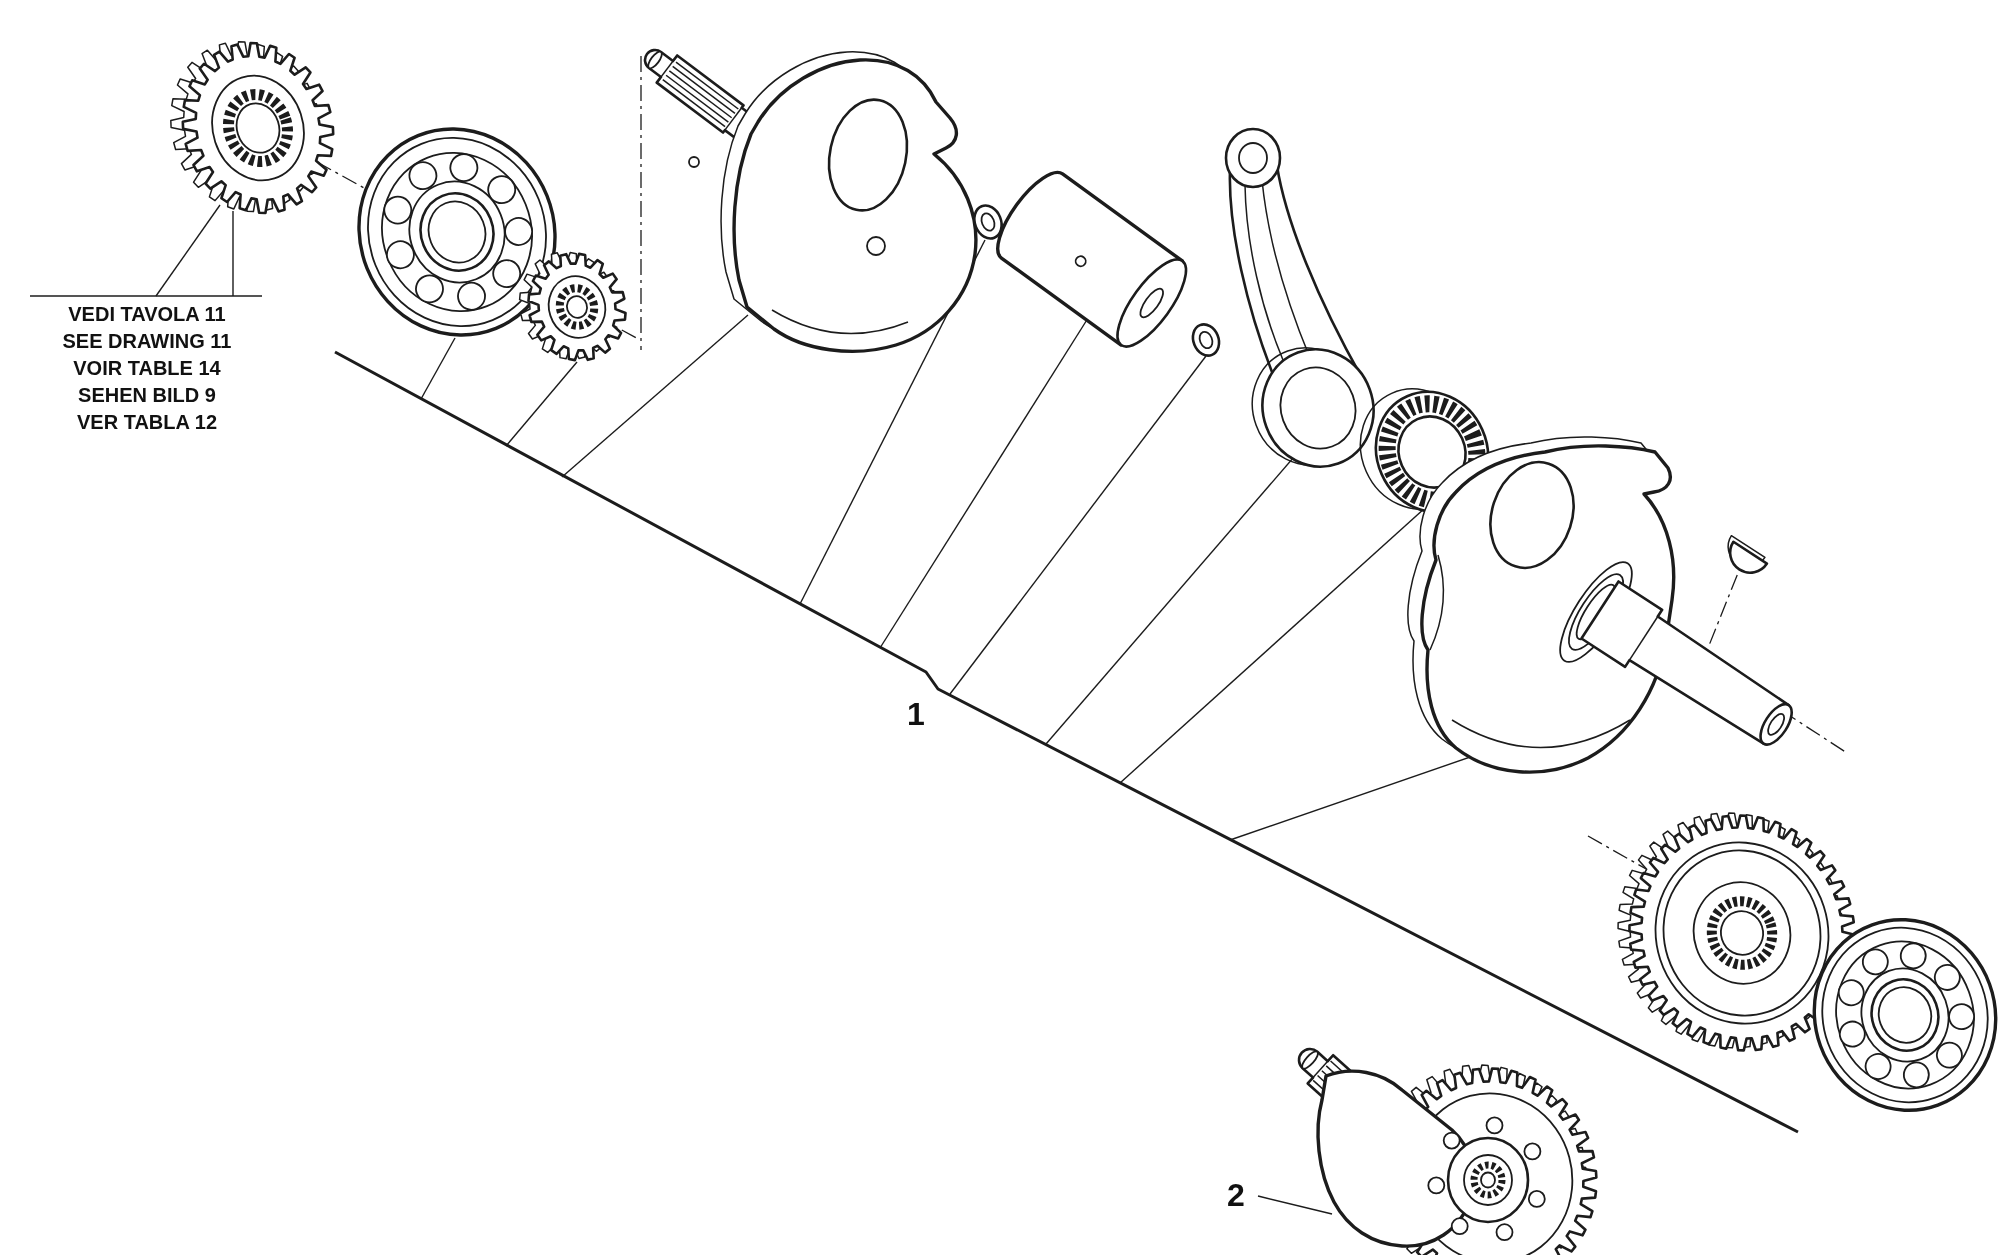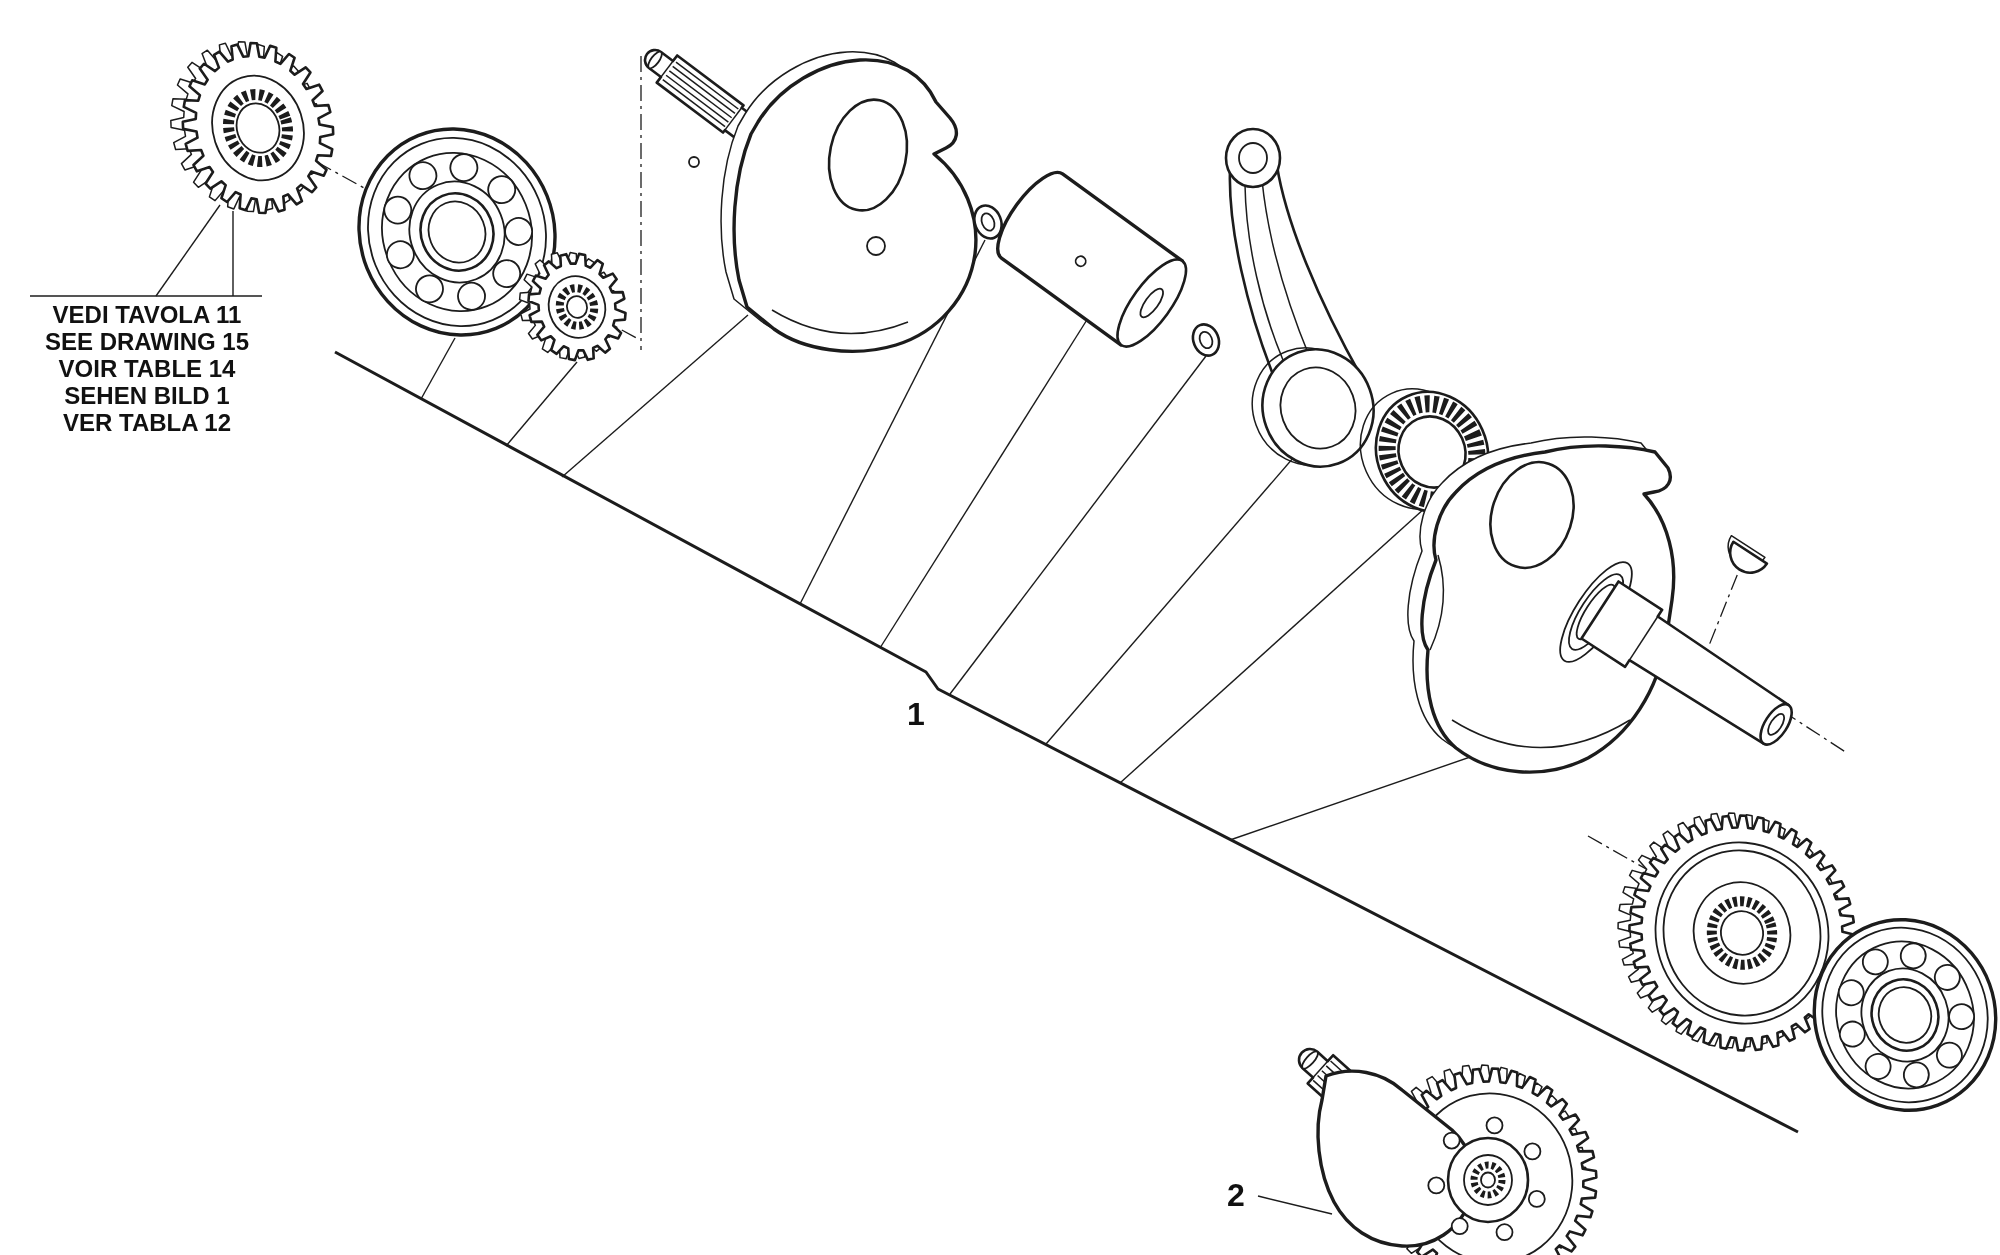--- a/index.html
+++ b/index.html
@@ -17,7 +17,7 @@
   .dashdot{fill:none;stroke:var(--ink,#1c1c1c);stroke-width:1.3;stroke-dasharray:16 5 3 5}
   .callout{font:700 32px "Liberation Sans",sans-serif;fill:#111}
   .note{position:absolute;left:26px;top:301px;width:242px;text-align:center;
-        font-weight:700;font-size:24px;line-height:27px;color:#111;white-space:nowrap}
+        font-weight:700;font-size:20px;line-height:27px;color:#111;white-space:nowrap}
 </style>
 </head>
 <body>

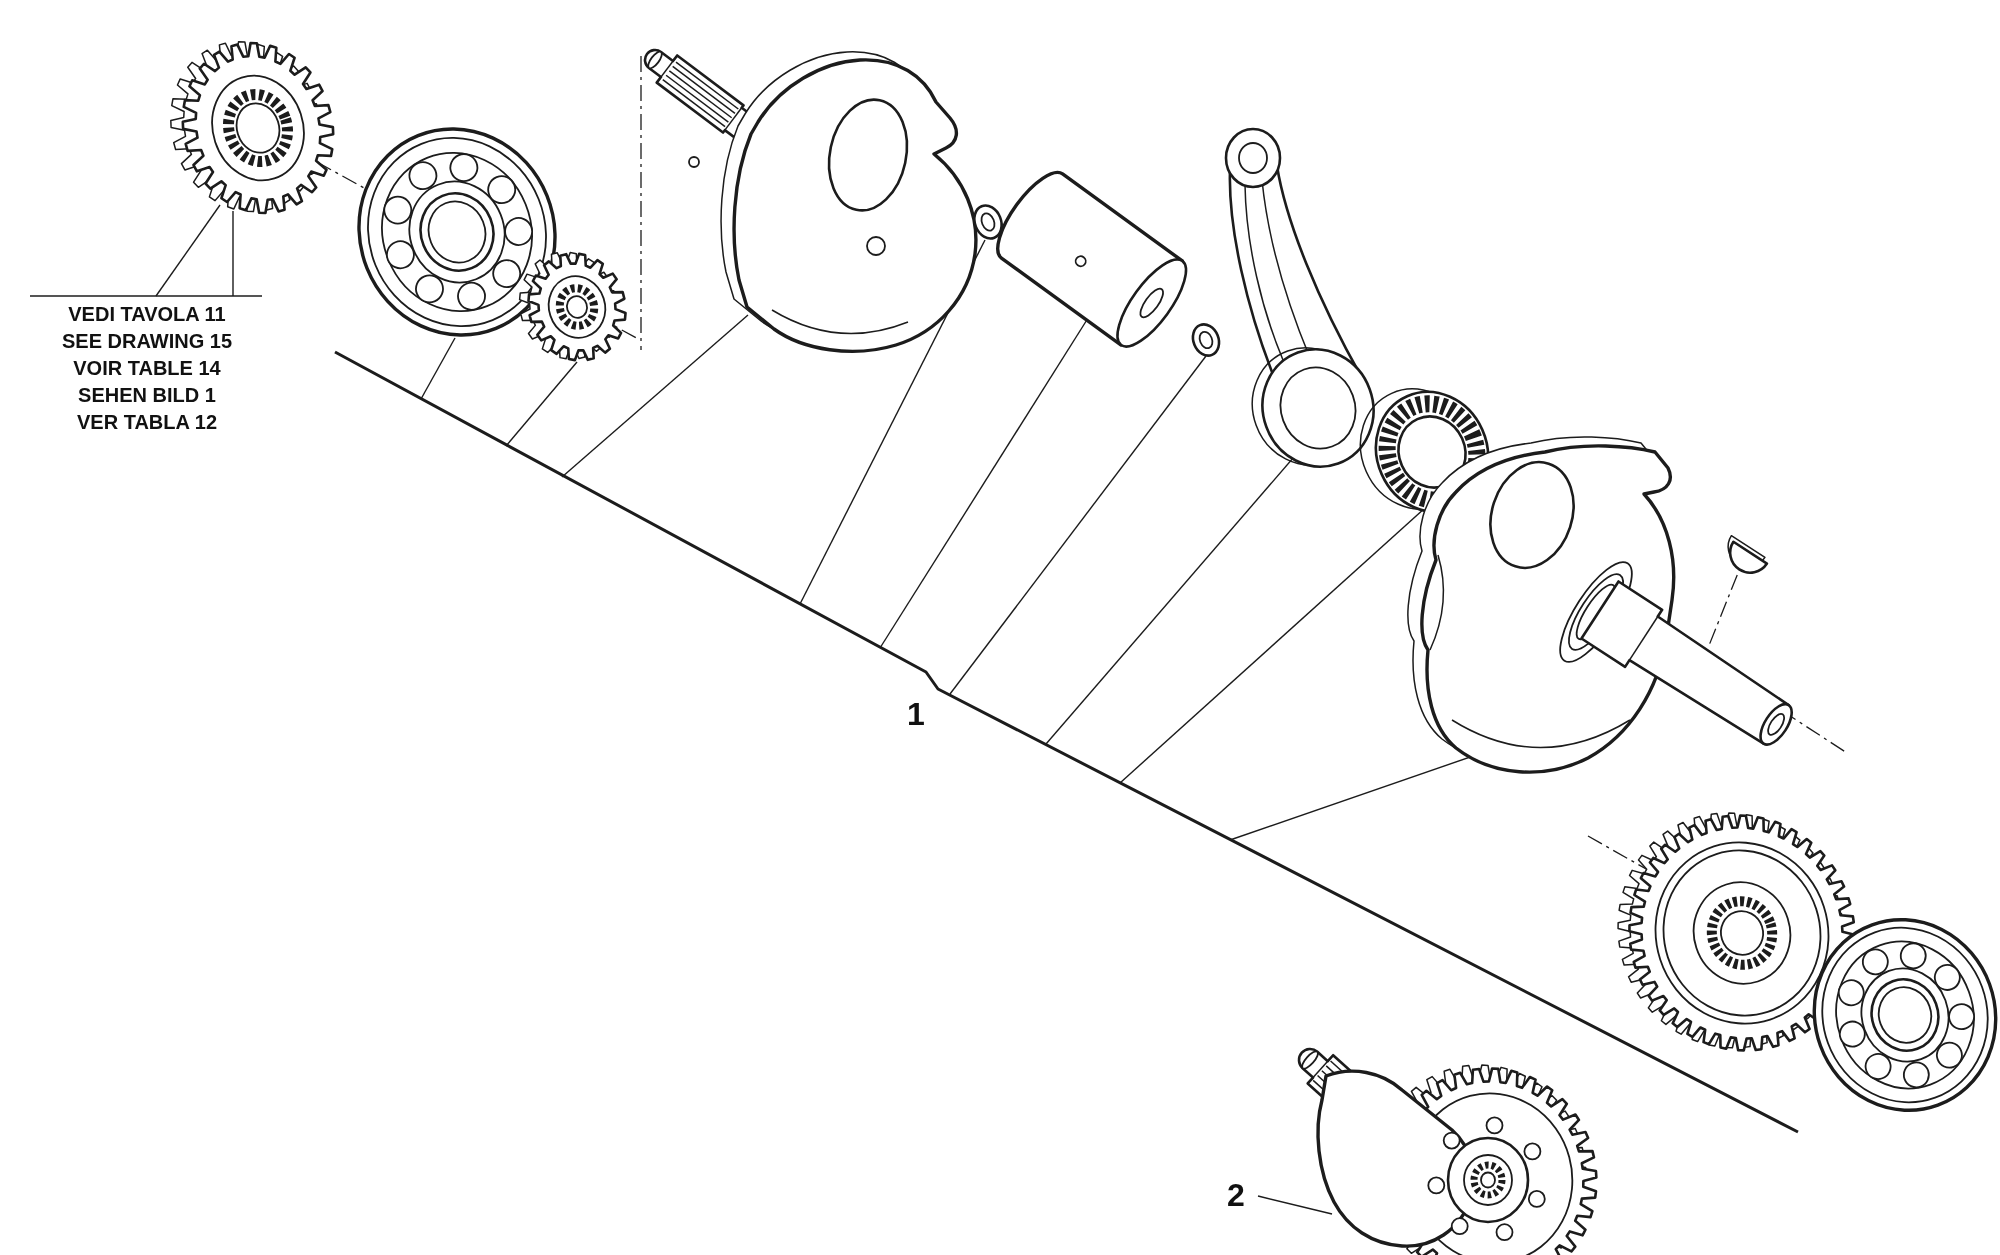--- a/index.html
+++ b/index.html
@@ -254,7 +254,7 @@
 
 <div class="note">
   <div>VEDI TAVOLA 11</div>
-  <div>SEE DRAWING 15</div>
+  <div>SEE DRAWING 11</div>
   <div>VOIR TABLE 14</div>
   <div>SEHEN BILD 1</div>
   <div>VER TABLA 12</div>

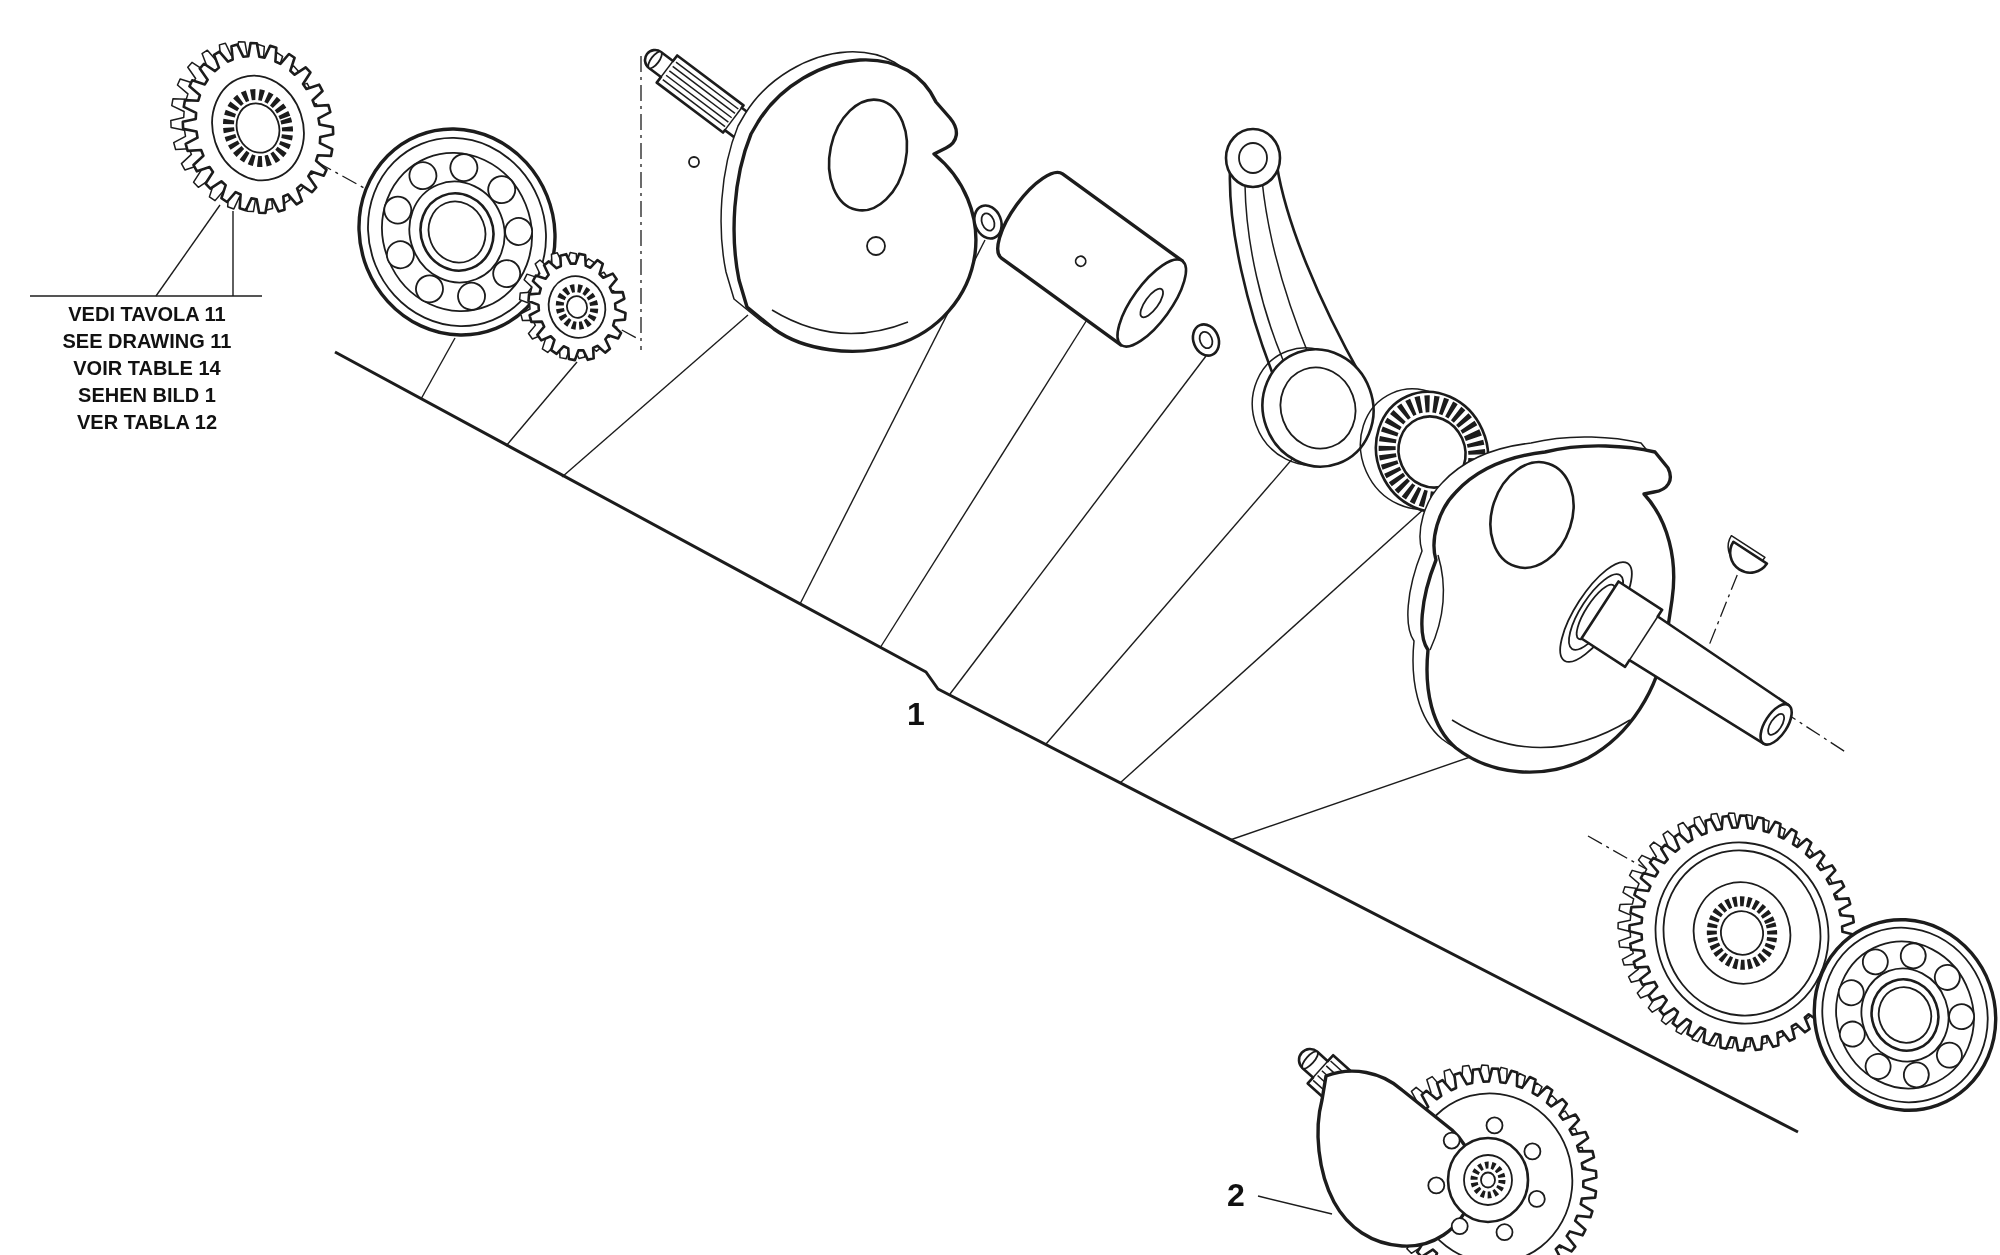--- a/index.html
+++ b/index.html
@@ -256,7 +256,7 @@
   <div>VEDI TAVOLA 11</div>
   <div>SEE DRAWING 11</div>
   <div>VOIR TABLE 14</div>
-  <div>SEHEN BILD 1</div>
+  <div>SEHEN BILD 9</div>
   <div>VER TABLA 12</div>
 </div>
 

